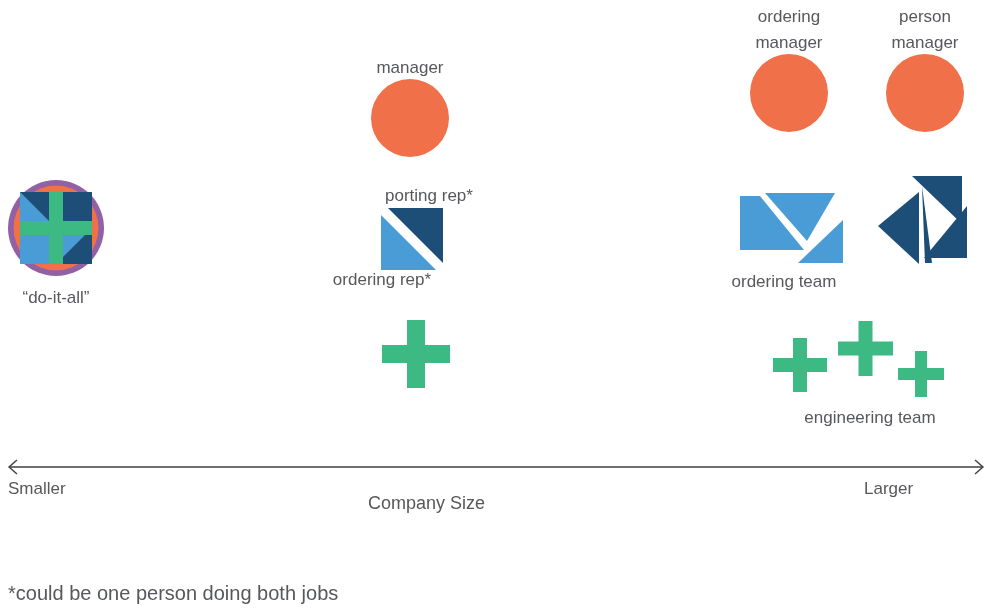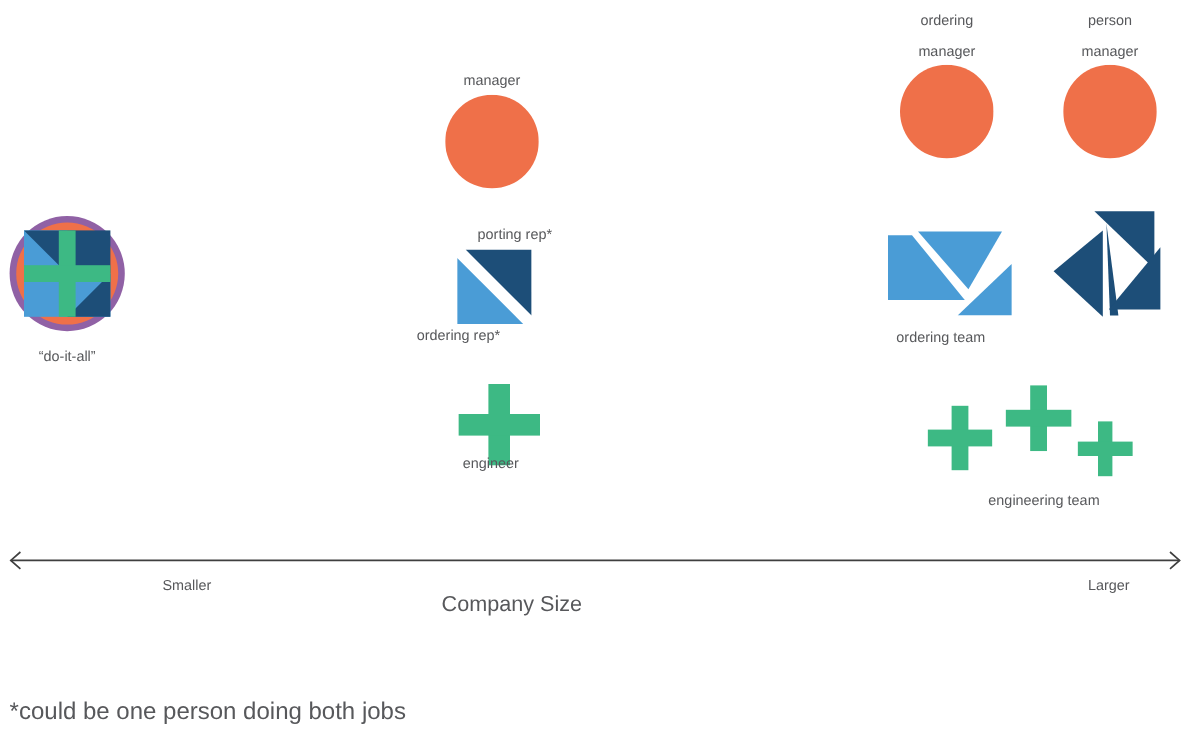--- a/index.html
+++ b/index.html
@@ -14,7 +14,7 @@
   .lbl{
     position:absolute;
     color:var(--text);
-    font-size:12px;
+    font-size:17px;
     line-height:19px;
     text-align:center;
     white-space:nowrap;

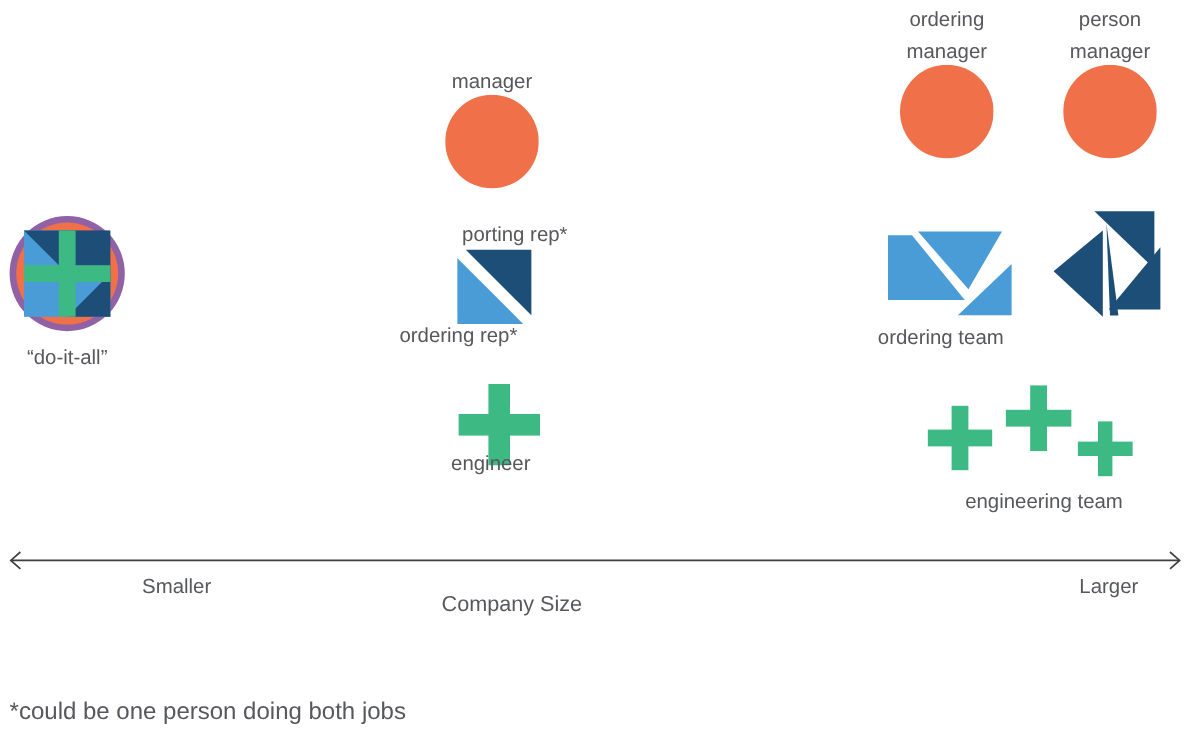--- a/index.html
+++ b/index.html
@@ -76,7 +76,6 @@
     <rect x="25" y="0" width="18" height="68" class="fill-green"></rect>
     <rect x="0" y="25" width="68" height="18" class="fill-green"></rect>
   </svg>
-  <div class="lbl" style="left:344px;top:377px;width:130px">engineer</div>
 
   <div class="lbl two-line" style="left:738px;top:4px;width:102px">
     <span>ordering</span><br>

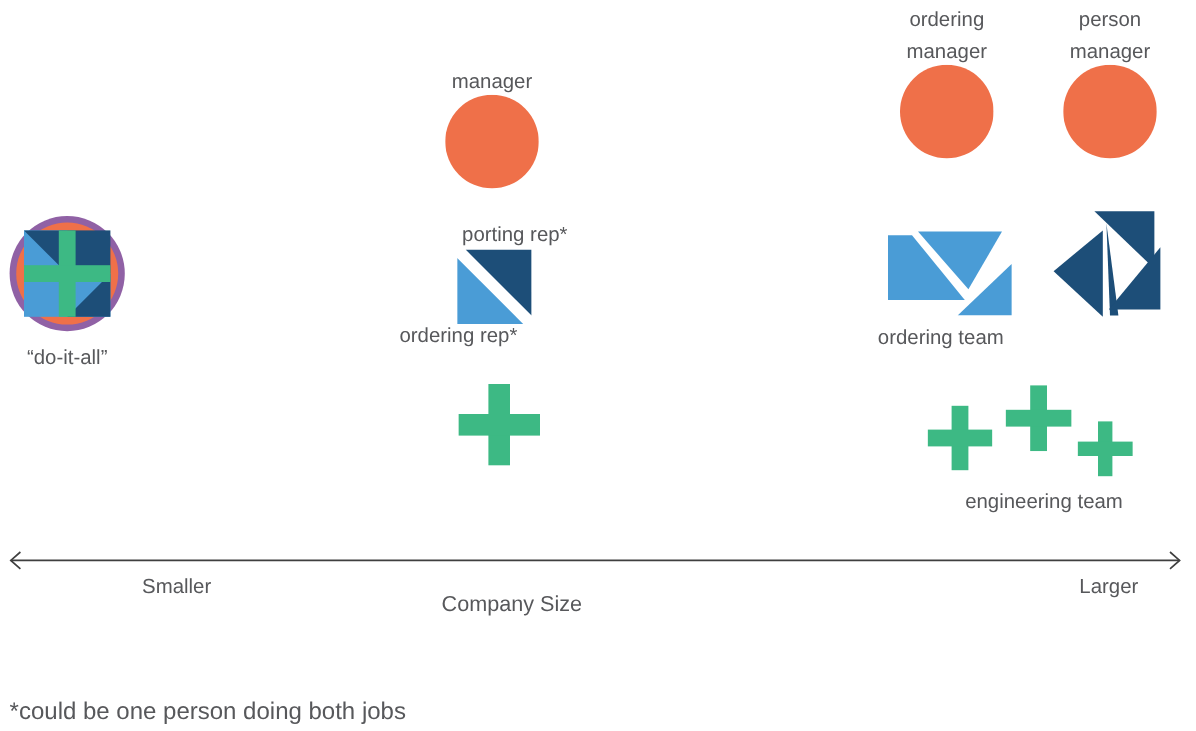--- a/index.html
+++ b/index.html
@@ -20,7 +20,7 @@
     white-space:nowrap;
   }
   .lbl.two-line{white-space:normal;line-height:26px;}
-  .lbl.left-align{text-align:right;margin-left:48px;}
+  .lbl.left-align{text-align:left;}
   .lbl.right-align{text-align:center;}
   .axis-title{
     position:absolute;

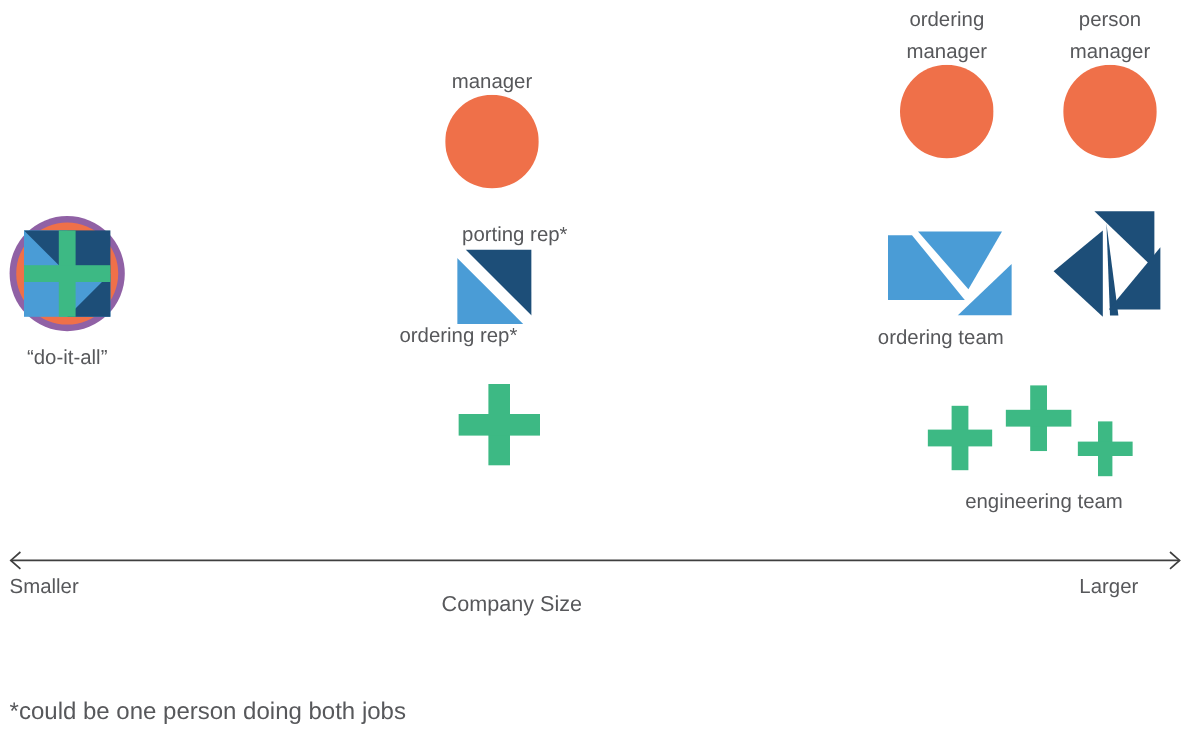--- a/index.html
+++ b/index.html
@@ -21,7 +21,7 @@
   }
   .lbl.two-line{white-space:normal;line-height:26px;}
   .lbl.left-align{text-align:left;}
-  .lbl.right-align{text-align:center;}
+  .lbl.right-align{text-align:left;}
   .axis-title{
     position:absolute;
     color:var(--text);

